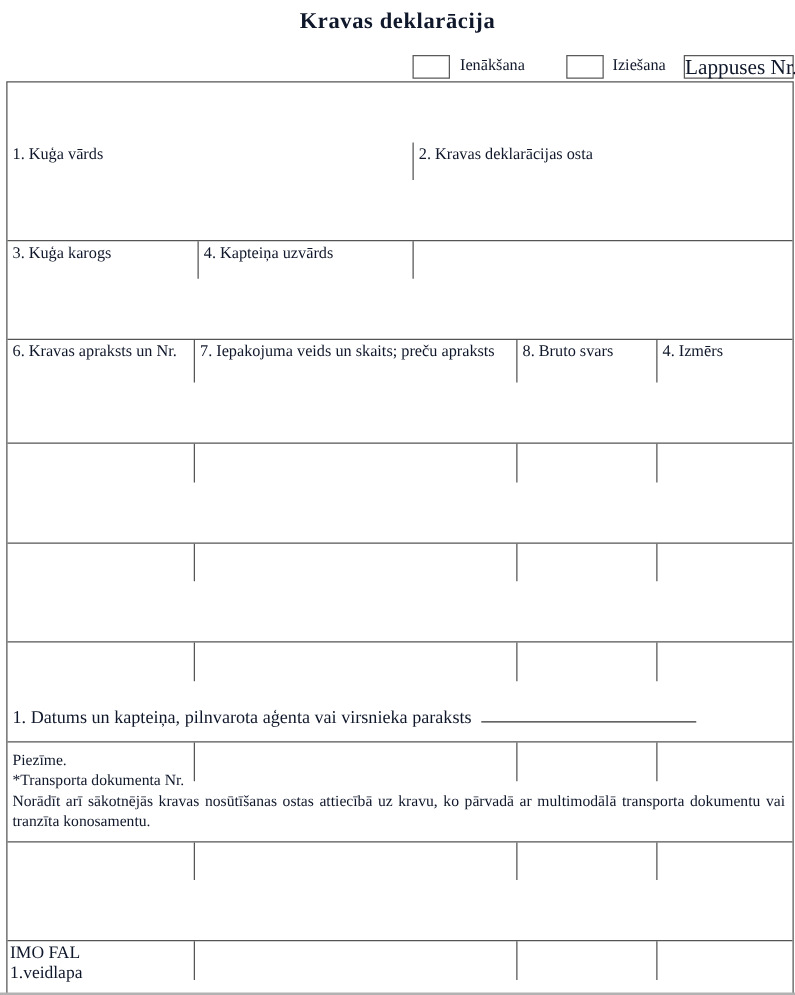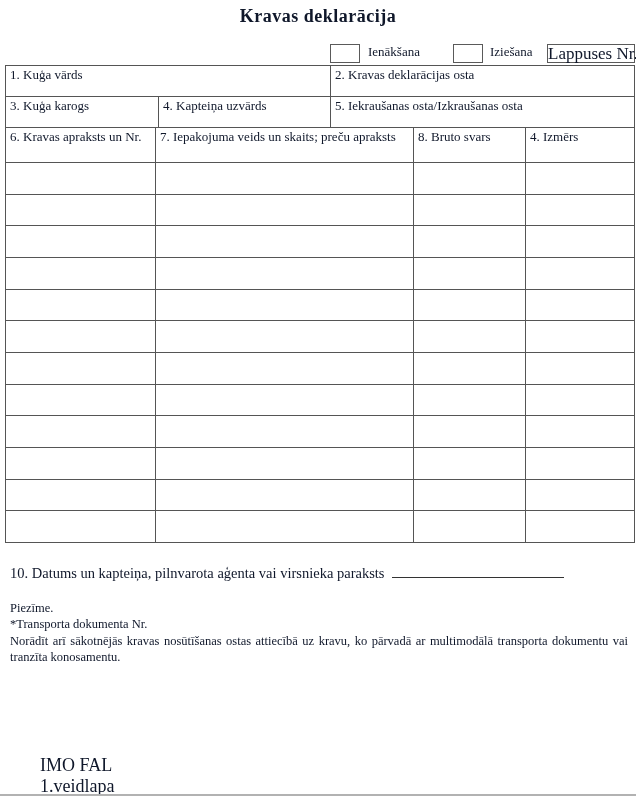--- a/index.html
+++ b/index.html
@@ -31,7 +31,7 @@
     position:absolute; left:5px; top:65px; width:628px;
     border:1px solid #555;
   }
-  .trow { display:flex; }
+  .trow { display:flex;margin-top:48px; }
   .trow + .trow, .empty-rows .trow { border-top:1px solid #555; }
   .tcell {
     padding:1px 4px 0 4px; font-size:13px; line-height:1.18;

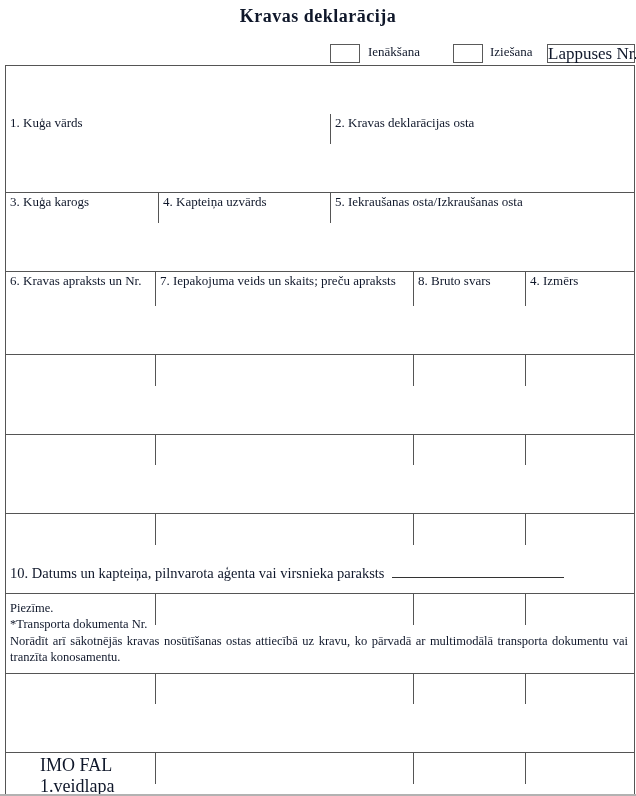--- a/index.html
+++ b/index.html
@@ -80,7 +80,6 @@
     <div class="trow rowB">
       <div class="tcell brd b1">3. Kuģa karogs</div>
       <div class="tcell brd b2">4. Kapteiņa uzvārds</div>
-      <div class="tcell b3">5. Iekraušanas osta/Izkraušanas osta</div>
     </div>
     <div class="trow rowC">
       <div class="tcell brd c1">6. Kravas apraksts un Nr.</div>

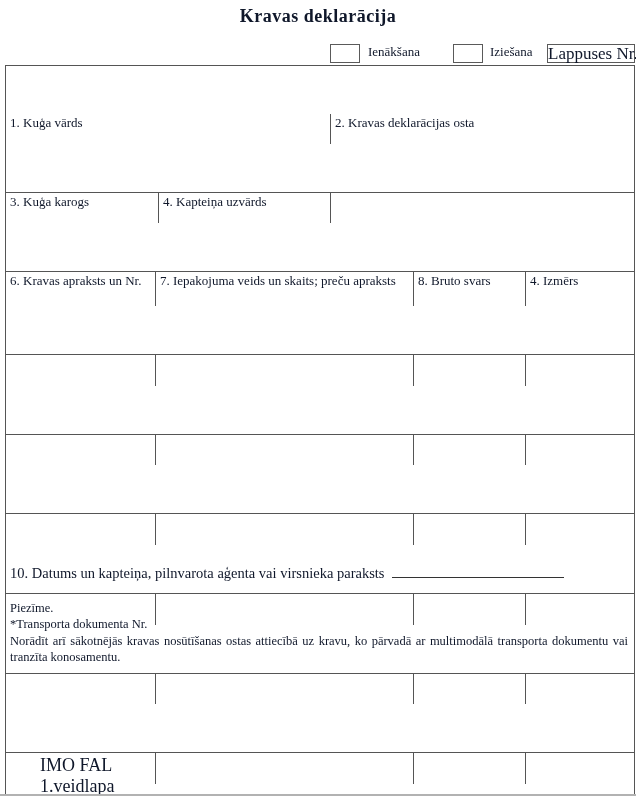--- a/index.html
+++ b/index.html
@@ -175,7 +175,7 @@
   </div>
 
   <div class="sig">
-    <span>10. Datums un kapteiņa, pilnvarota aģenta vai virsnieka paraksts</span>
+    <span>1. Datums un kapteiņa, pilnvarota aģenta vai virsnieka paraksts</span>
     <span class="sig-line"></span>
   </div>
 

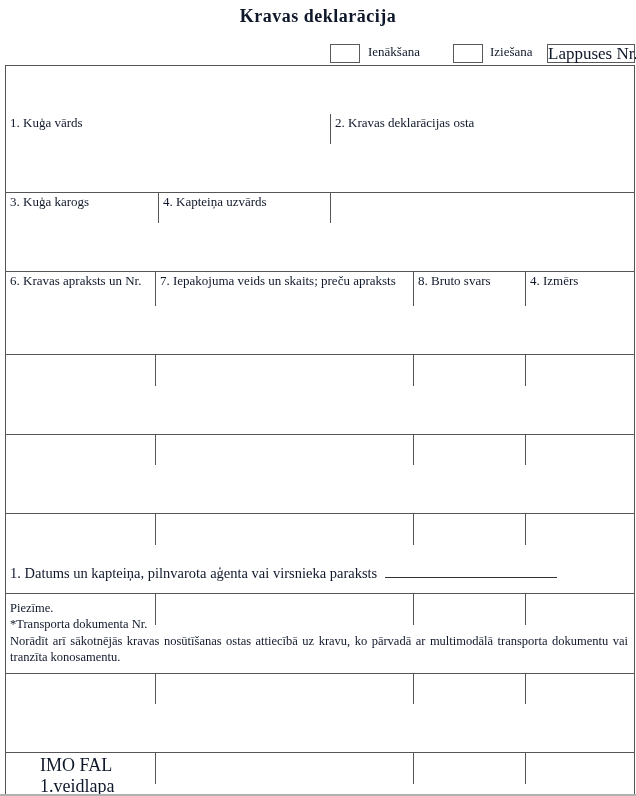--- a/index.html
+++ b/index.html
@@ -56,7 +56,7 @@
   .notes p { margin:0; }
   .notes .just { text-align:justify; }
   
-  .footer { position:absolute; left:8px; top:755px; font-size:18px; line-height:1.15;margin-left:32px; }
+  .footer { position:absolute; left:8px; top:755px; font-size:14px; line-height:1.15; }
   .page-bottom-line { position:absolute; left:0; bottom:0; width:100%; height:2px; background:#b2b2b2; }
 </style>
 </head>

